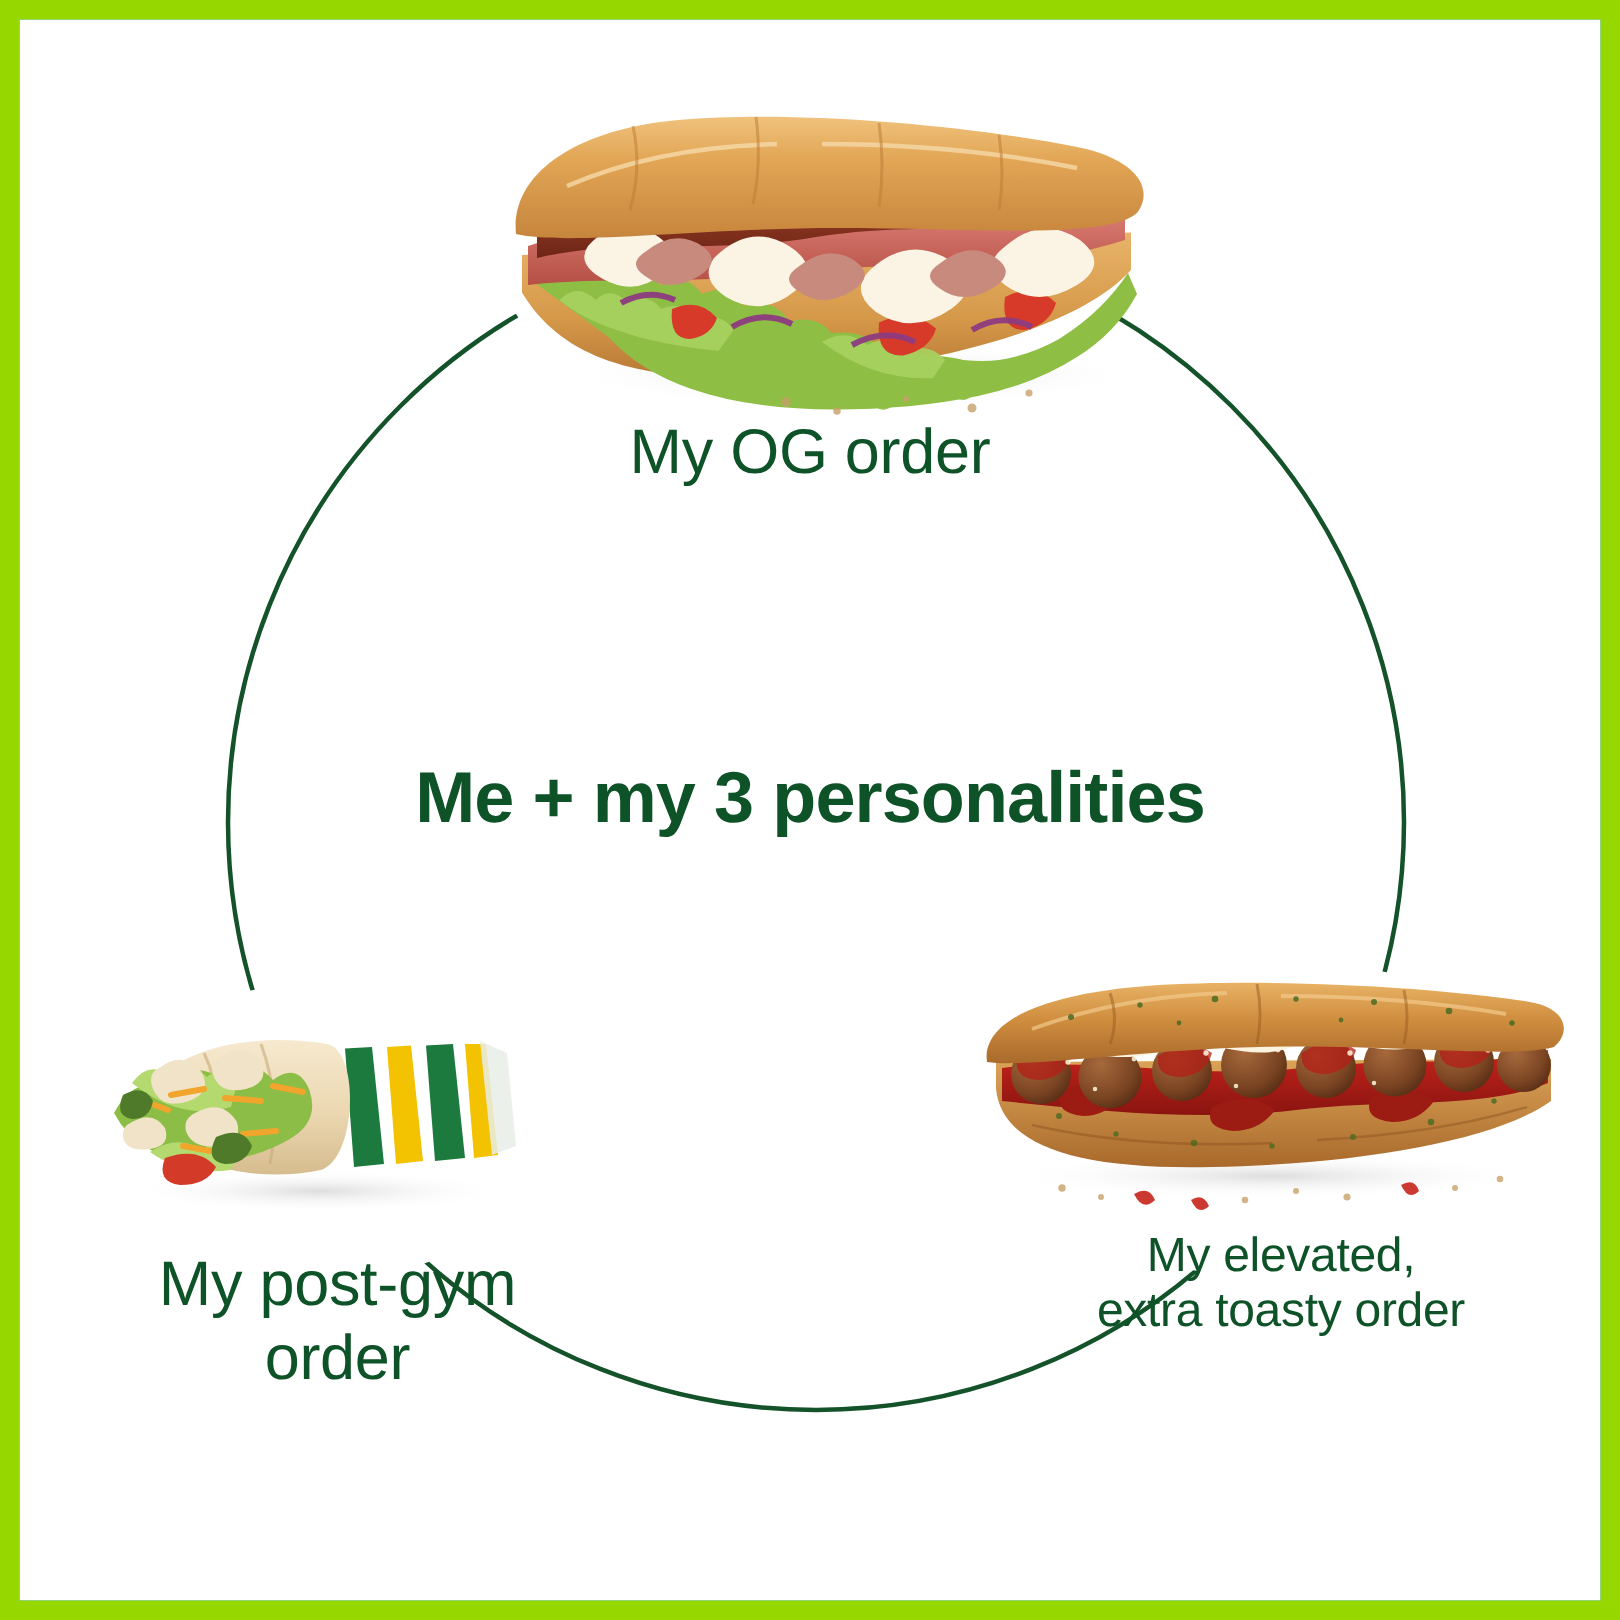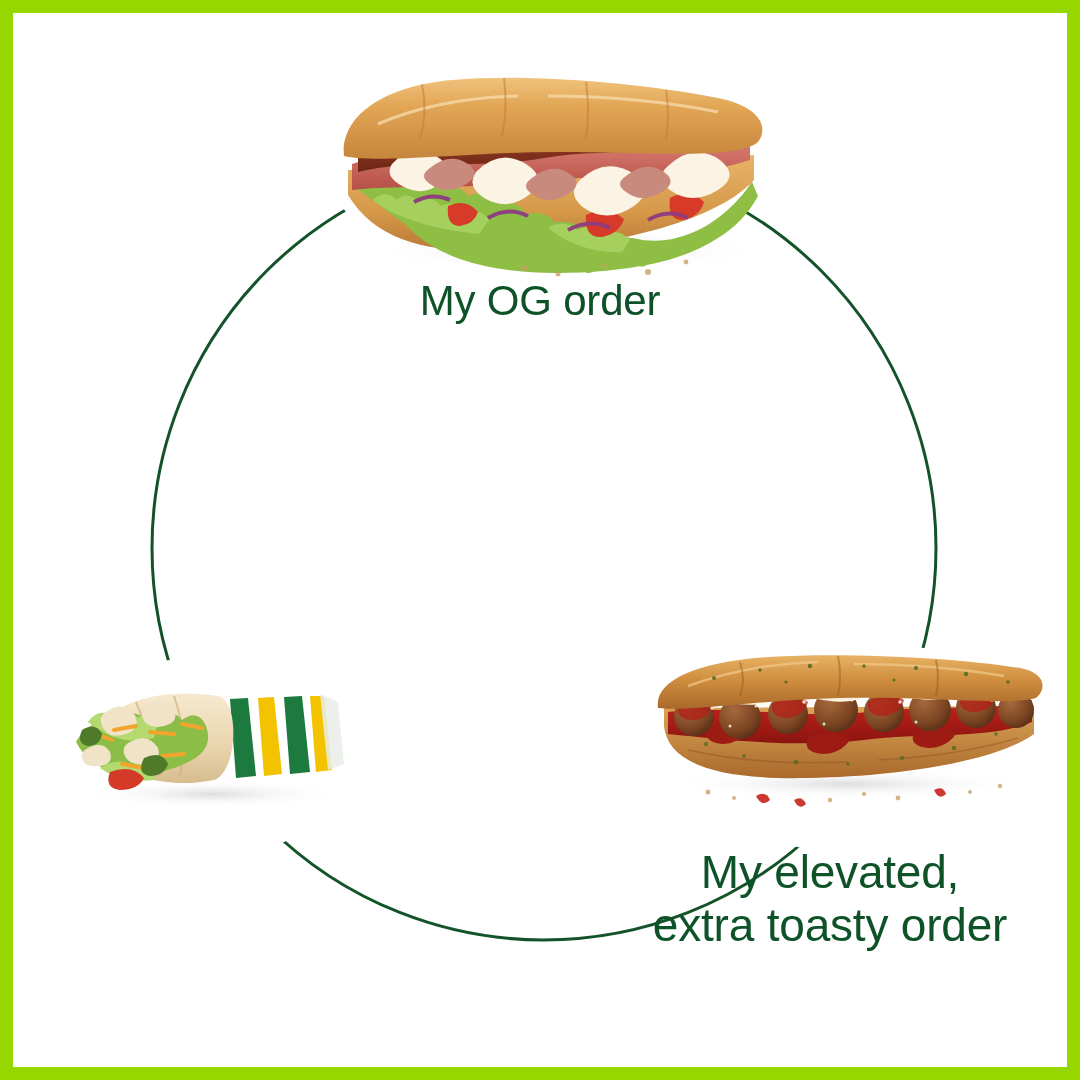--- a/index.html
+++ b/index.html
@@ -414,6 +414,7 @@
   <div class="label label-toasty" style="color: rgb(14, 82, 40);"><span>My elevated,</span>
 <span>extra toasty order</span></div>
 
+  <div class="center-title" style="color: rgb(14, 82, 40);">Me + my 3 personalities</div>
 
   <div class="frame" style="border-color: rgb(151, 215, 0); border-width: 13px;"></div>
 

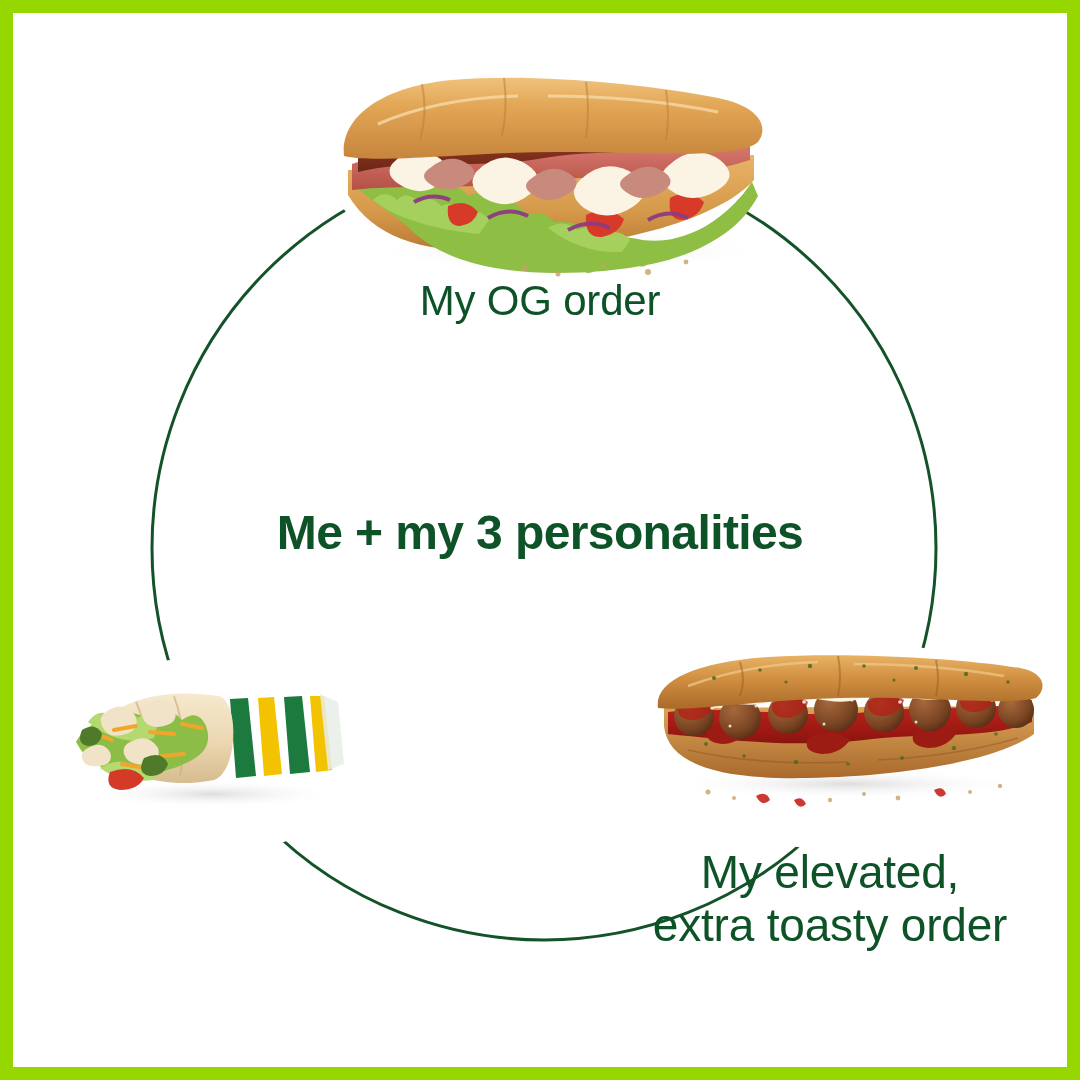--- a/index.html
+++ b/index.html
@@ -410,6 +410,8 @@
 
   <div class="label label-og" style="color: rgb(14, 82, 40);">My OG order</div>
 
+  <div class="label label-gym" style="color: rgb(14, 82, 40);"><span>My post-gym</span>
+<span>order</span></div>
 
   <div class="label label-toasty" style="color: rgb(14, 82, 40);"><span>My elevated,</span>
 <span>extra toasty order</span></div>

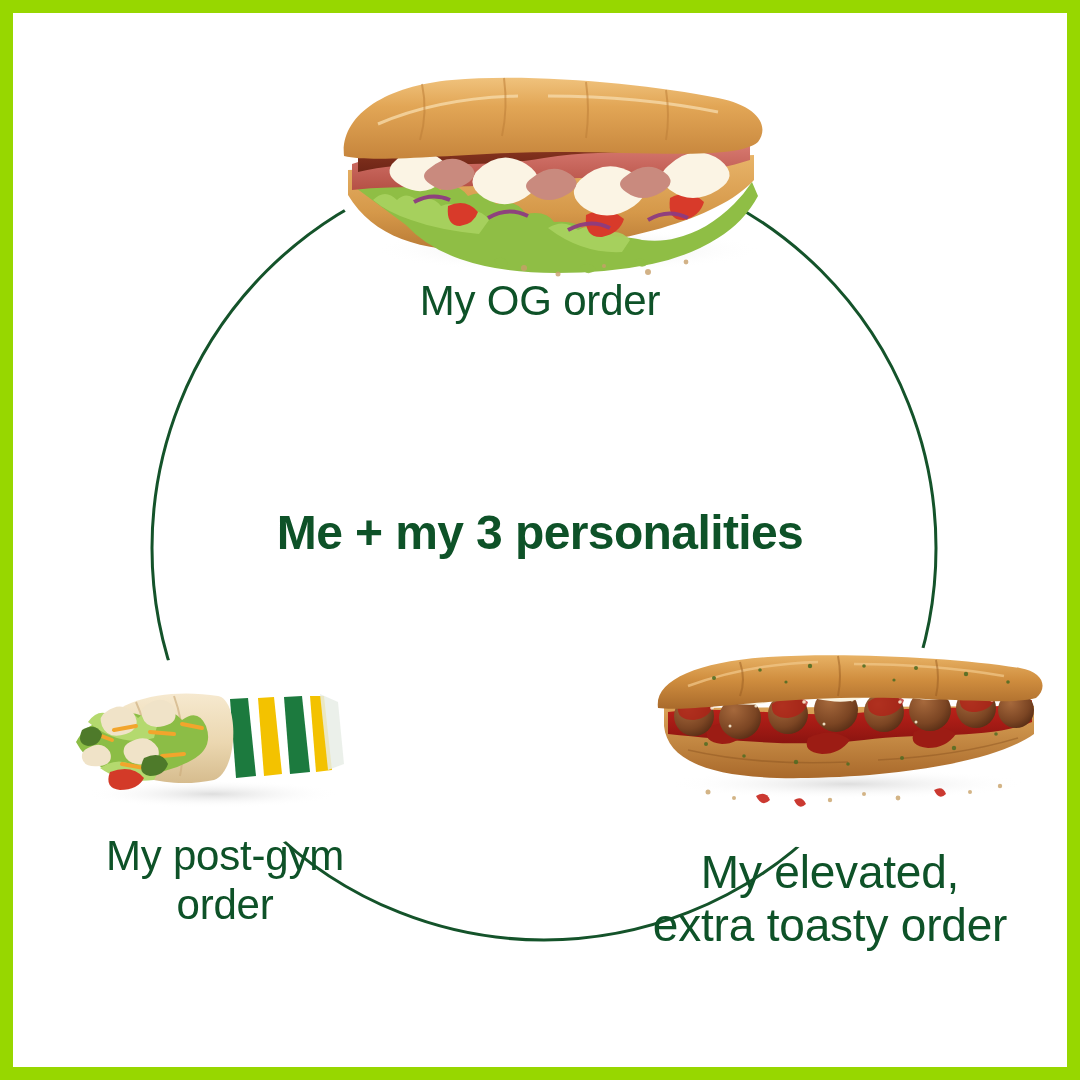--- a/index.html
+++ b/index.html
@@ -70,11 +70,10 @@
     font-size: 42px;
   }
   .label-toasty {
-    left: 630px;
+    left: 654px;
     top: 818px;
     width: 400px;
-    font-size: 46px;
-    margin-top: 28px;
+    font-size: 32px;
   }
   .center-title {
     position: absolute;

